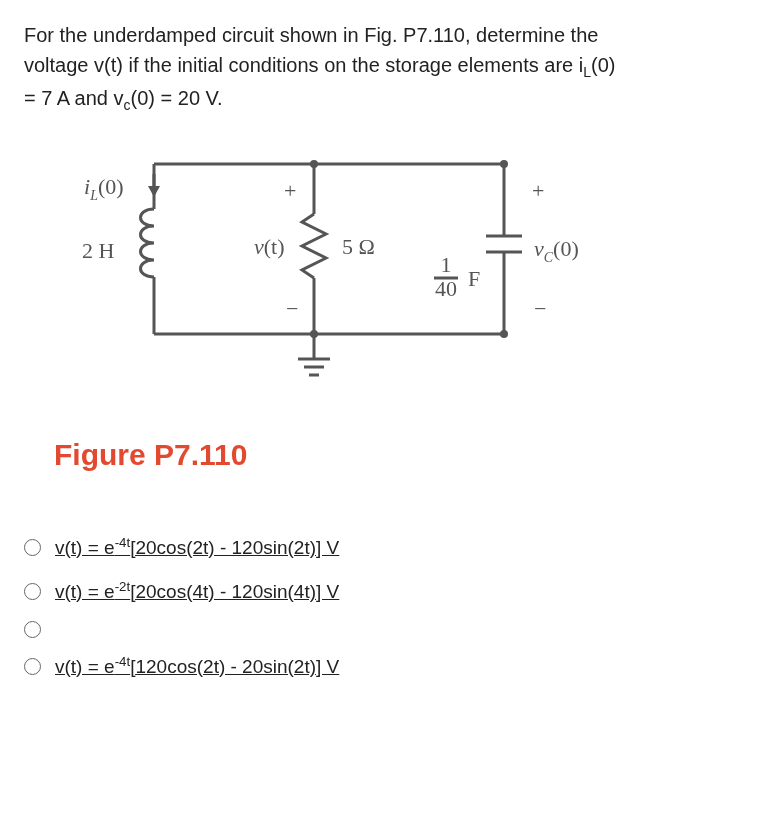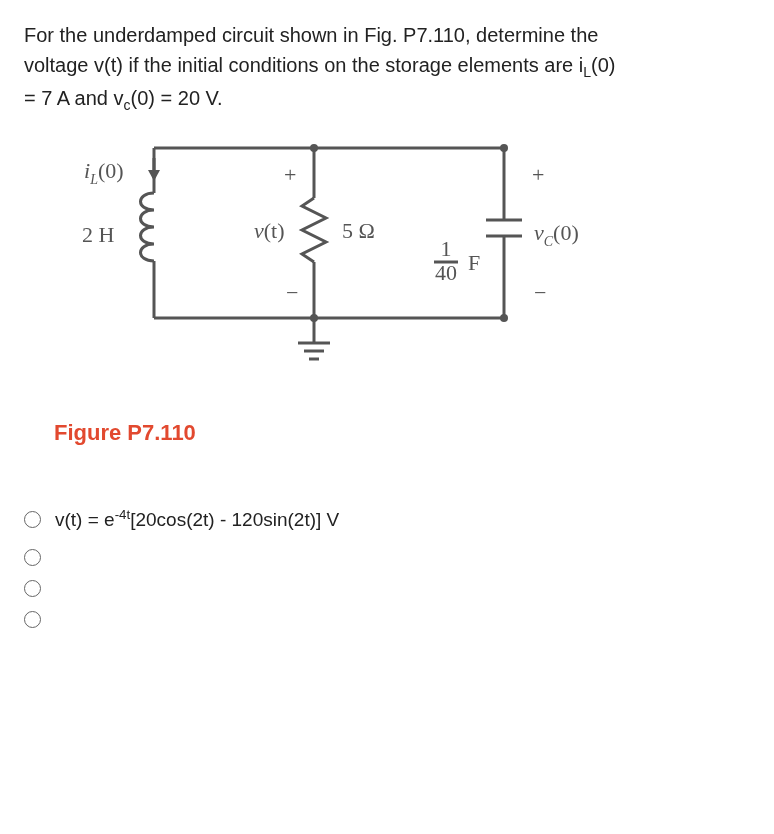--- a/index.html
+++ b/index.html
@@ -14,7 +14,7 @@
     line-height: 1.5;
   }
   .problem-text {
-    margin-bottom: 12px;
+    margin-bottom: 28px;
   }
   sub { font-size: 0.7em; }
   sup { font-size: 0.7em; }

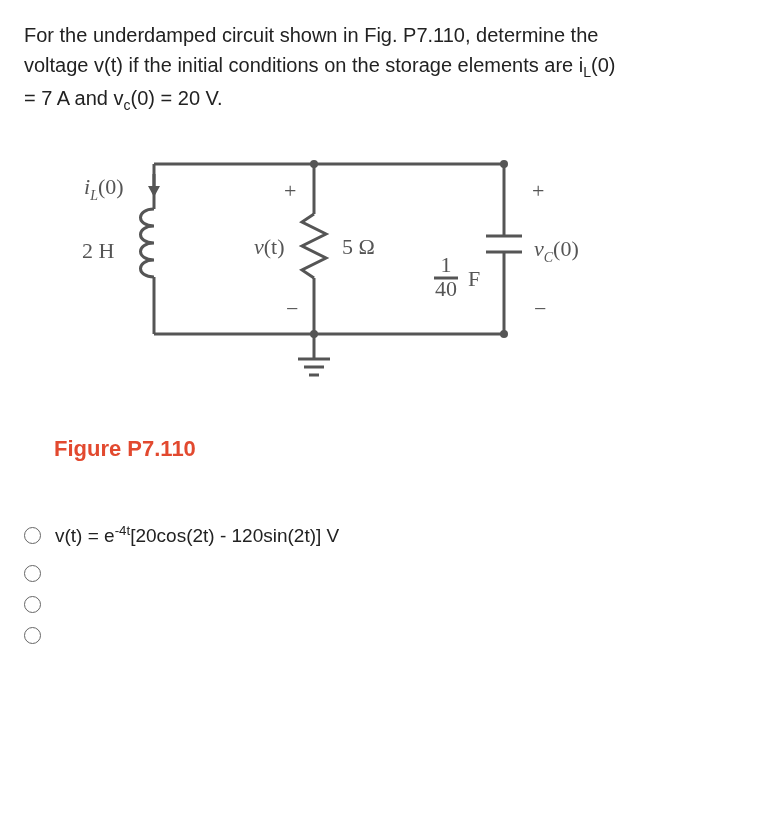--- a/index.html
+++ b/index.html
@@ -26,7 +26,7 @@
   .figure-caption {
     color: #e2492f;
     font-weight: bold;
-    font-size: 22px;
+    font-size: 30px;
     margin: 28px 0 56px 30px;
   }
 

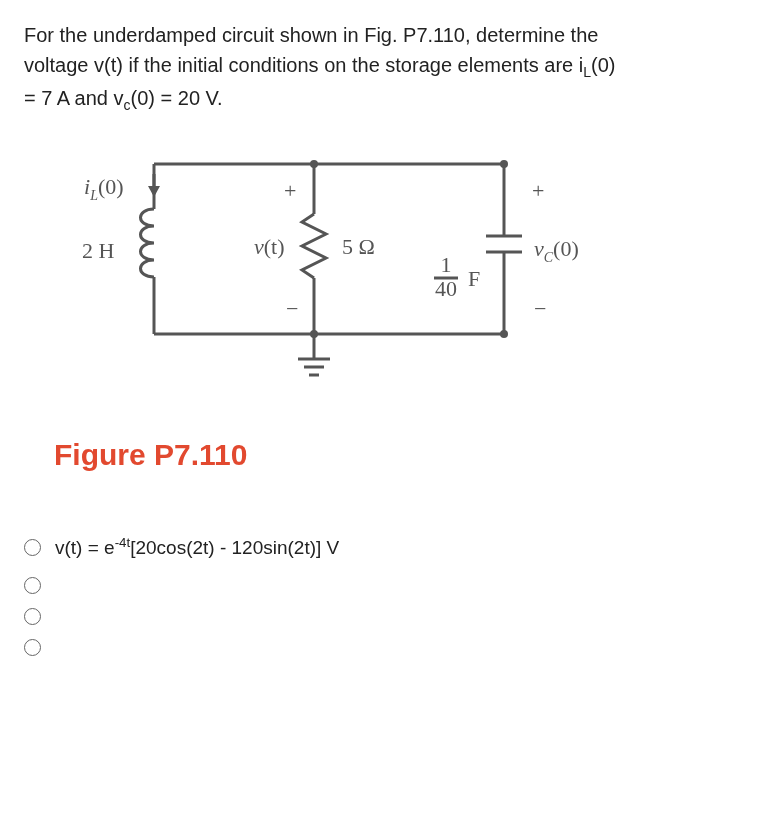--- a/index.html
+++ b/index.html
@@ -46,7 +46,7 @@
     margin-right: 14px;
     flex-shrink: 0;
   }
-  .opt-label { white-space: nowrap; }
+  .opt-label { white-space: nowrap; text-decoration: underline; }
 
   
   svg text {

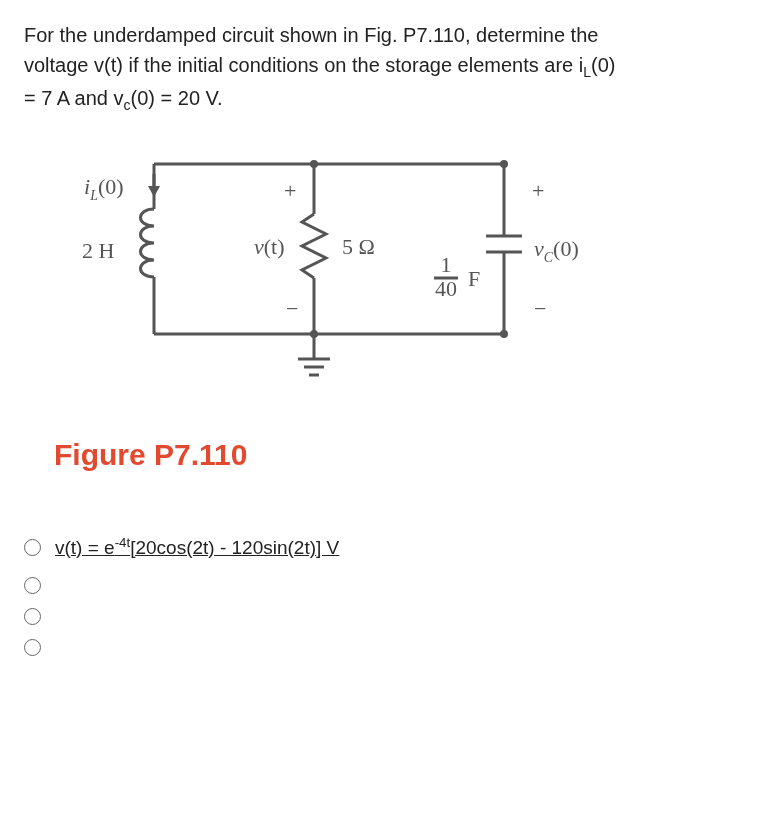--- a/index.html
+++ b/index.html
@@ -141,6 +141,9 @@
   </div>
   <div class="option">
     <span class="radio"></span>
+    <span class="opt-label">
+      <span>v(t) = e</span><sup>-2t</sup><span>[20cos(4t) - 120sin(4t)] V</span>
+    </span>
   </div>
   <div class="option">
     <span class="radio"></span>

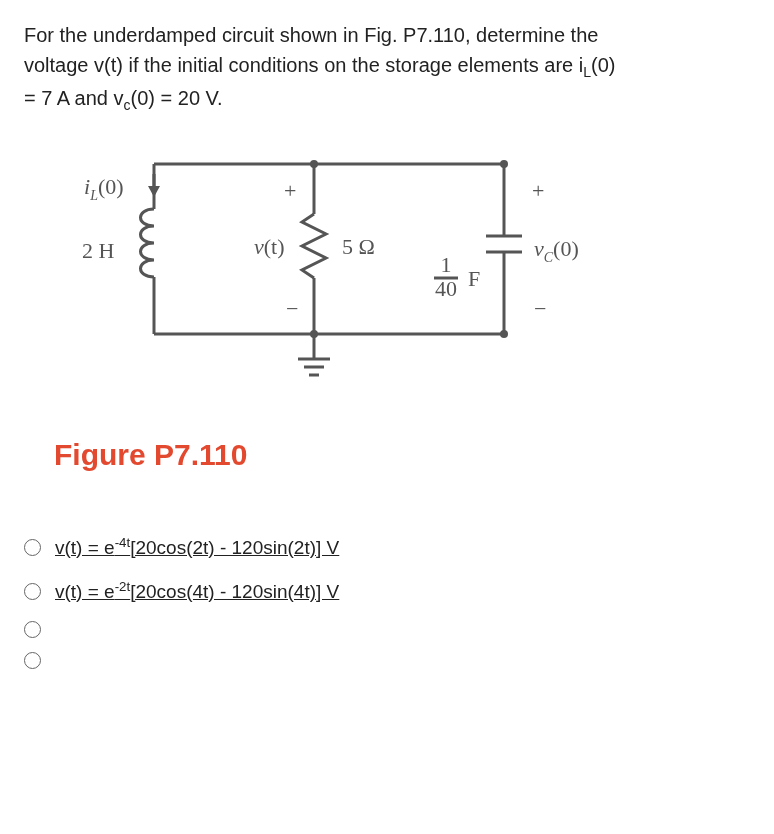--- a/index.html
+++ b/index.html
@@ -150,6 +150,9 @@
   </div>
   <div class="option">
     <span class="radio"></span>
+    <span class="opt-label">
+      <span>v(t) = e</span><sup>-4t</sup><span>[120cos(2t) - 20sin(2t)] V</span>
+    </span>
   </div>
 </div>
 

